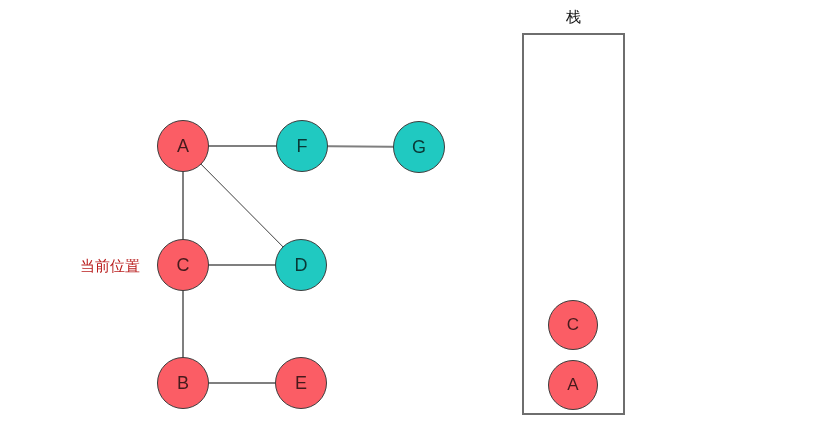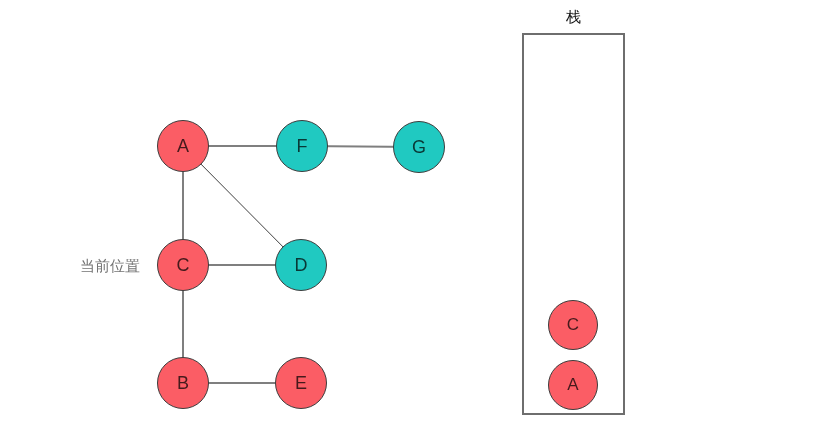--- a/index.html
+++ b/index.html
@@ -44,7 +44,7 @@
   }
   .text-label {
     position: absolute;
-    color: #737373;
+    color: #b91c1c;
     font-size: 15px;
     white-space: nowrap;
   }

